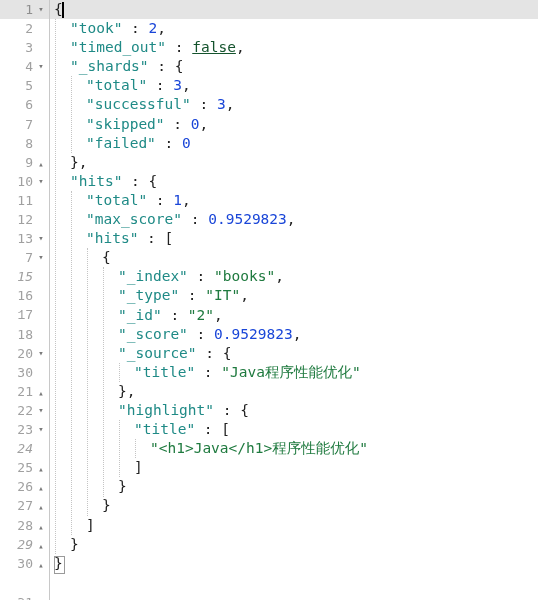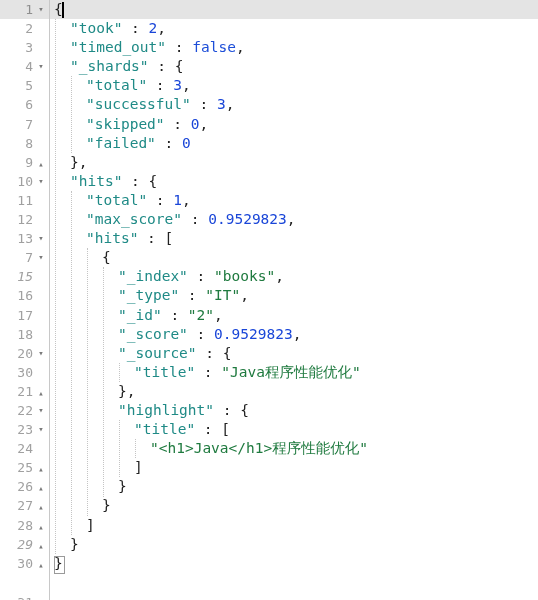--- a/index.html
+++ b/index.html
@@ -116,7 +116,7 @@
   .k   { color: #1f8a86; }   
   .s   { color: #1f7a3f; }   
   .n   { color: #1a46d8; }   
-  .b   { color: #1d4ed8; }   
+  .b   { color: #14532d; text-decoration: underline; }   
   .p   { color: #222222; }   
 
   

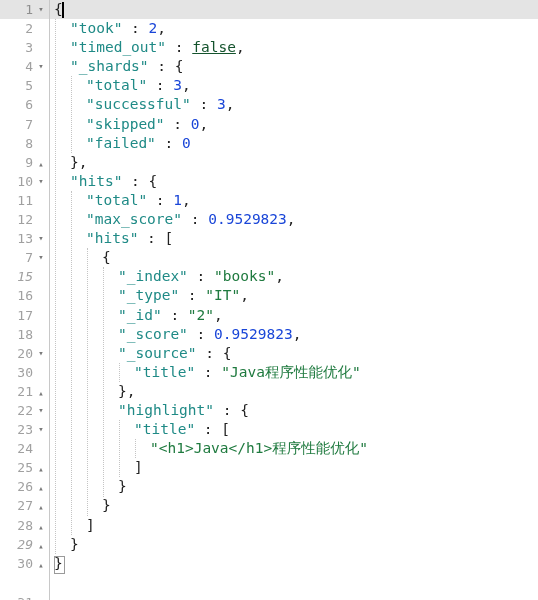--- a/index.html
+++ b/index.html
@@ -249,7 +249,7 @@
       <div class="gutter-row" style="height: 19.1px; line-height: 19.1px;">
         <span class="ln">16</span>
       </div>
-      <div class="gutter-row" style="height: 19.1px; line-height: 19.1px;">
+      <div class="gutter-row" style="height: 19.1px; line-height: 19.1px; font-family: Liberation Mono, monospace;">
         <span class="ln">17</span>
       </div>
       <div class="gutter-row" style="height: 19.1px; line-height: 19.1px;">

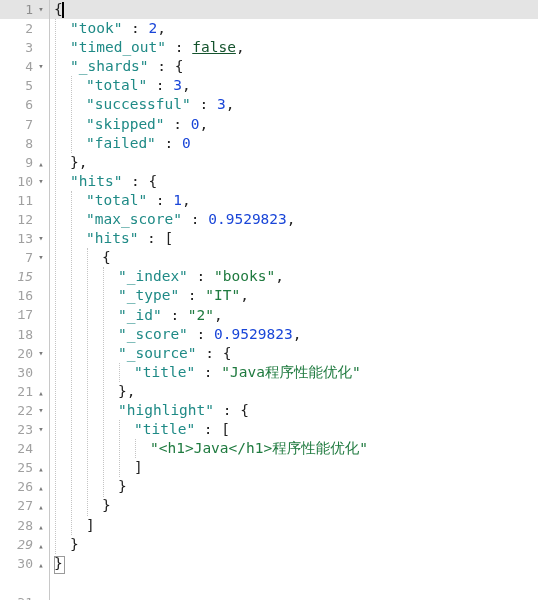--- a/index.html
+++ b/index.html
@@ -274,7 +274,7 @@
         <span class="ln">23</span>
         <span class="fold down">▾</span>
       </div>
-      <div class="gutter-row" style="height: 19.1px; line-height: 19.1px;">
+      <div class="gutter-row" style="height: 19.1px; line-height: 19.1px; font-style: italic;">
         <span class="ln">24</span>
       </div>
       <div class="gutter-row" style="height: 19.1px; line-height: 19.1px;">

